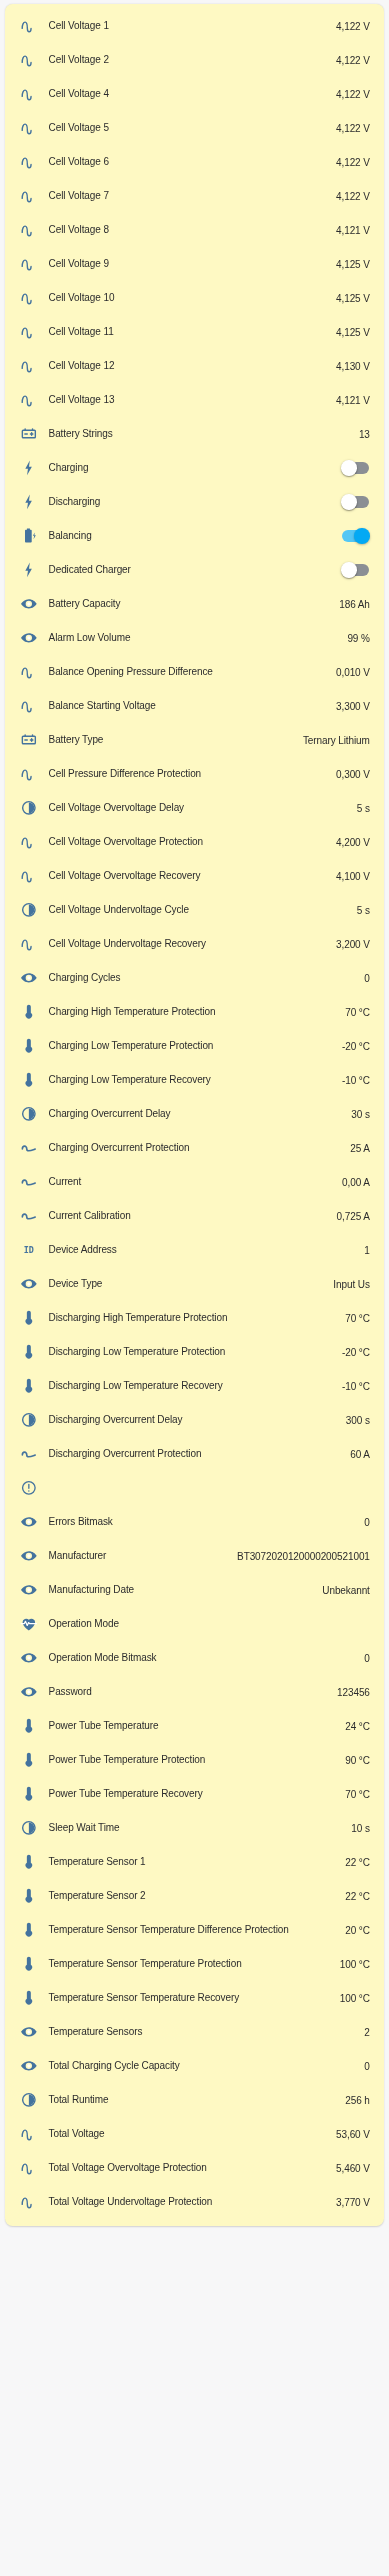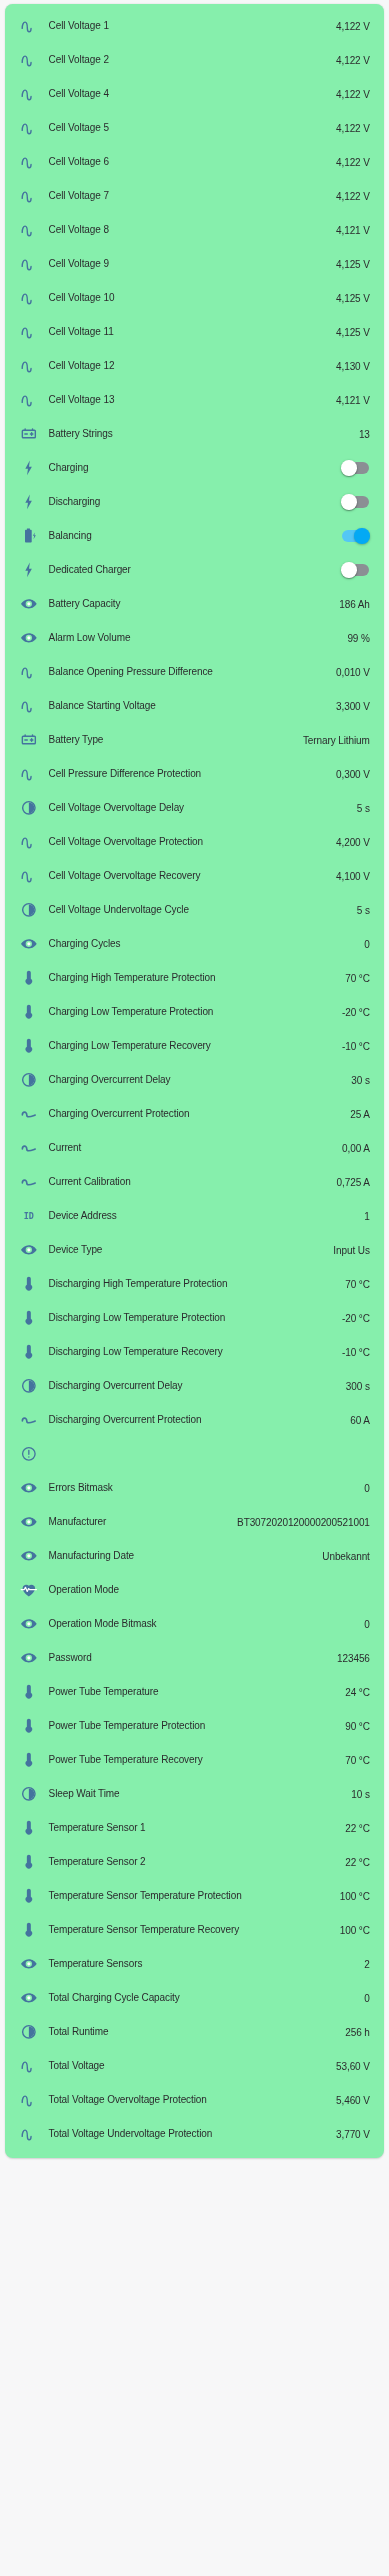--- a/index.html
+++ b/index.html
@@ -13,7 +13,7 @@
 
   #card {
     margin: 3.8px 4.6px 6.2px 4.6px;
-    background: #86efac;
+    background: #fef9c3;
     border-radius: 7.7px;
     box-shadow: 0 0.8px 1.5px rgba(0,0,0,0.10), 0 0.8px 2.3px rgba(0,0,0,0.06);
     padding: 5.4px 0 7px 0;

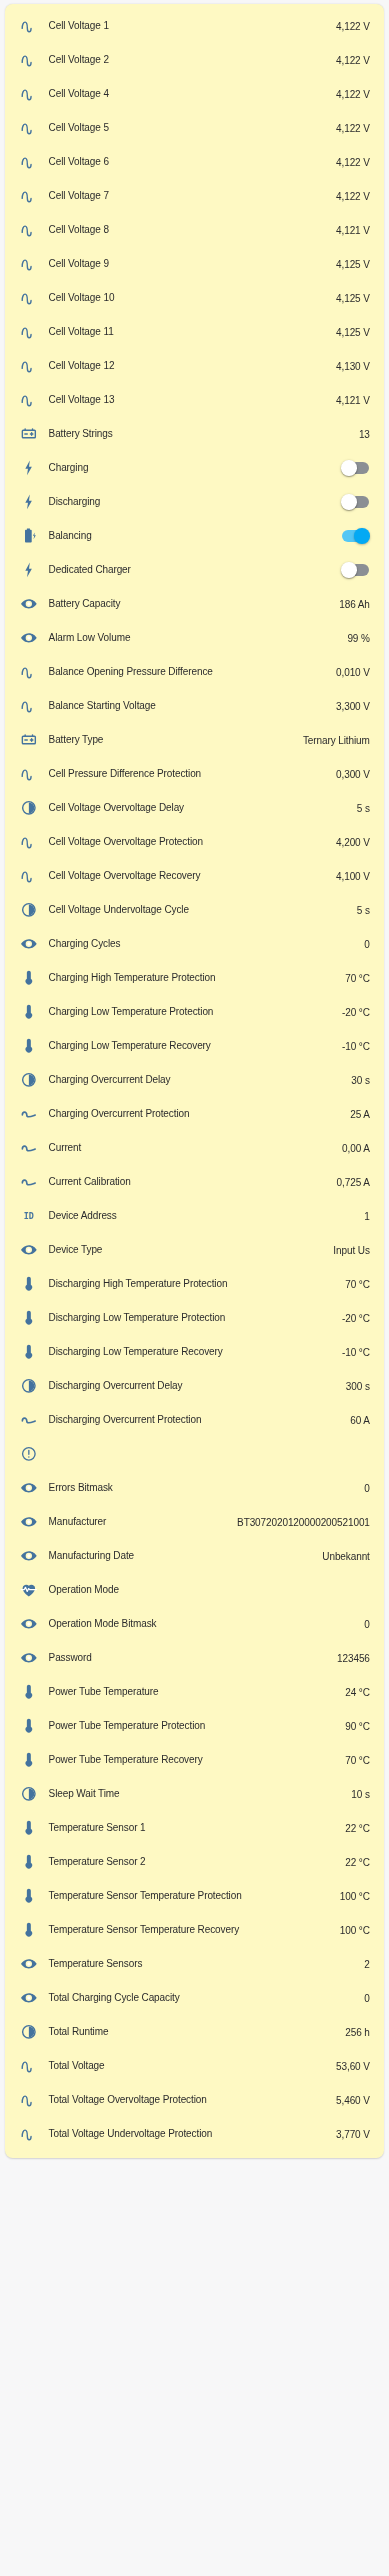--- a/index.html
+++ b/index.html
@@ -354,6 +354,15 @@
     </div>
     <div class="row">
       <span class="icon-cell">
+        <svg width="17.7" height="17.7" viewBox="0 0 24 24" fill="none" stroke="currentColor" stroke-width="1.9" stroke-linecap="round" stroke-linejoin="round">
+          <path d="M3 15.5c0-5.2 1.7-8.5 3.9-8.5 2.2 0 3.1 3.3 3.1 8.5 0 3 1 4.5 2.4 4.5 1.6 0 2.6-1.8 2.6-4.5"></path>
+        </svg>
+      </span>
+      <span class="label">Cell Voltage Undervoltage Recovery</span>
+      <span class="value">3,200 V</span>
+    </div>
+    <div class="row">
+      <span class="icon-cell">
         <svg width="17.7" height="17.7" viewBox="0 0 24 24" fill="currentColor">
           <path d="M12 5.6C7.2 5.6 3.1 8.6 1.4 12c1.7 3.4 5.8 6.4 10.6 6.4S20.9 15.4 22.6 12C20.9 8.6 16.8 5.6 12 5.6zm0 10.7A4.3 4.3 0 1 1 12 7.7a4.3 4.3 0 0 1 0 8.6z"></path>
           <circle cx="12" cy="12" r="2.1" fill="#fff"></circle>

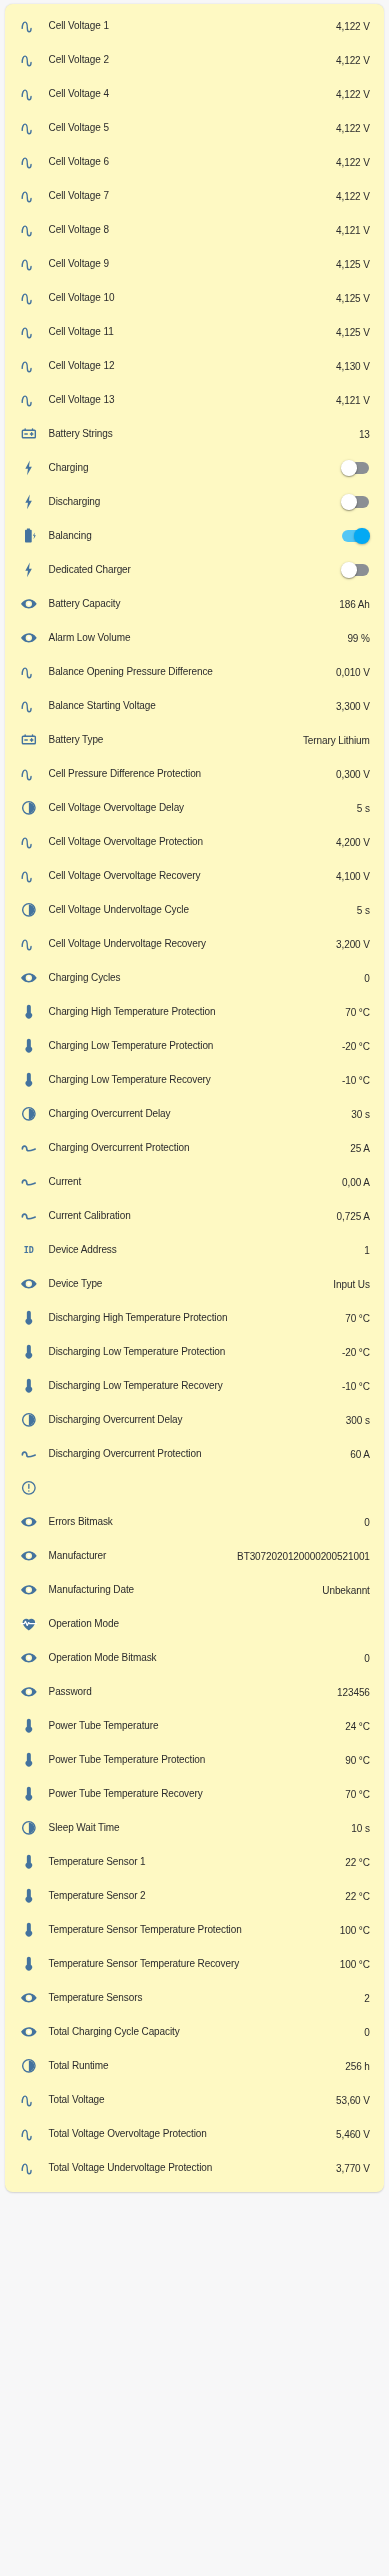--- a/index.html
+++ b/index.html
@@ -631,6 +631,15 @@
           <path d="M12 2.3c-1.5 0-2.7 1.2-2.7 2.7v8.1a4.4 4.4 0 1 0 5.4 0V5c0-1.5-1.2-2.7-2.7-2.7z"></path>
         </svg>
       </span>
+      <span class="label">Temperature Sensor Temperature Difference Protection</span>
+      <span class="value">20 °C</span>
+    </div>
+    <div class="row">
+      <span class="icon-cell">
+        <svg width="17.7" height="17.7" viewBox="0 0 24 24" fill="currentColor">
+          <path d="M12 2.3c-1.5 0-2.7 1.2-2.7 2.7v8.1a4.4 4.4 0 1 0 5.4 0V5c0-1.5-1.2-2.7-2.7-2.7z"></path>
+        </svg>
+      </span>
       <span class="label">Temperature Sensor Temperature Protection</span>
       <span class="value">100 °C</span>
     </div>

